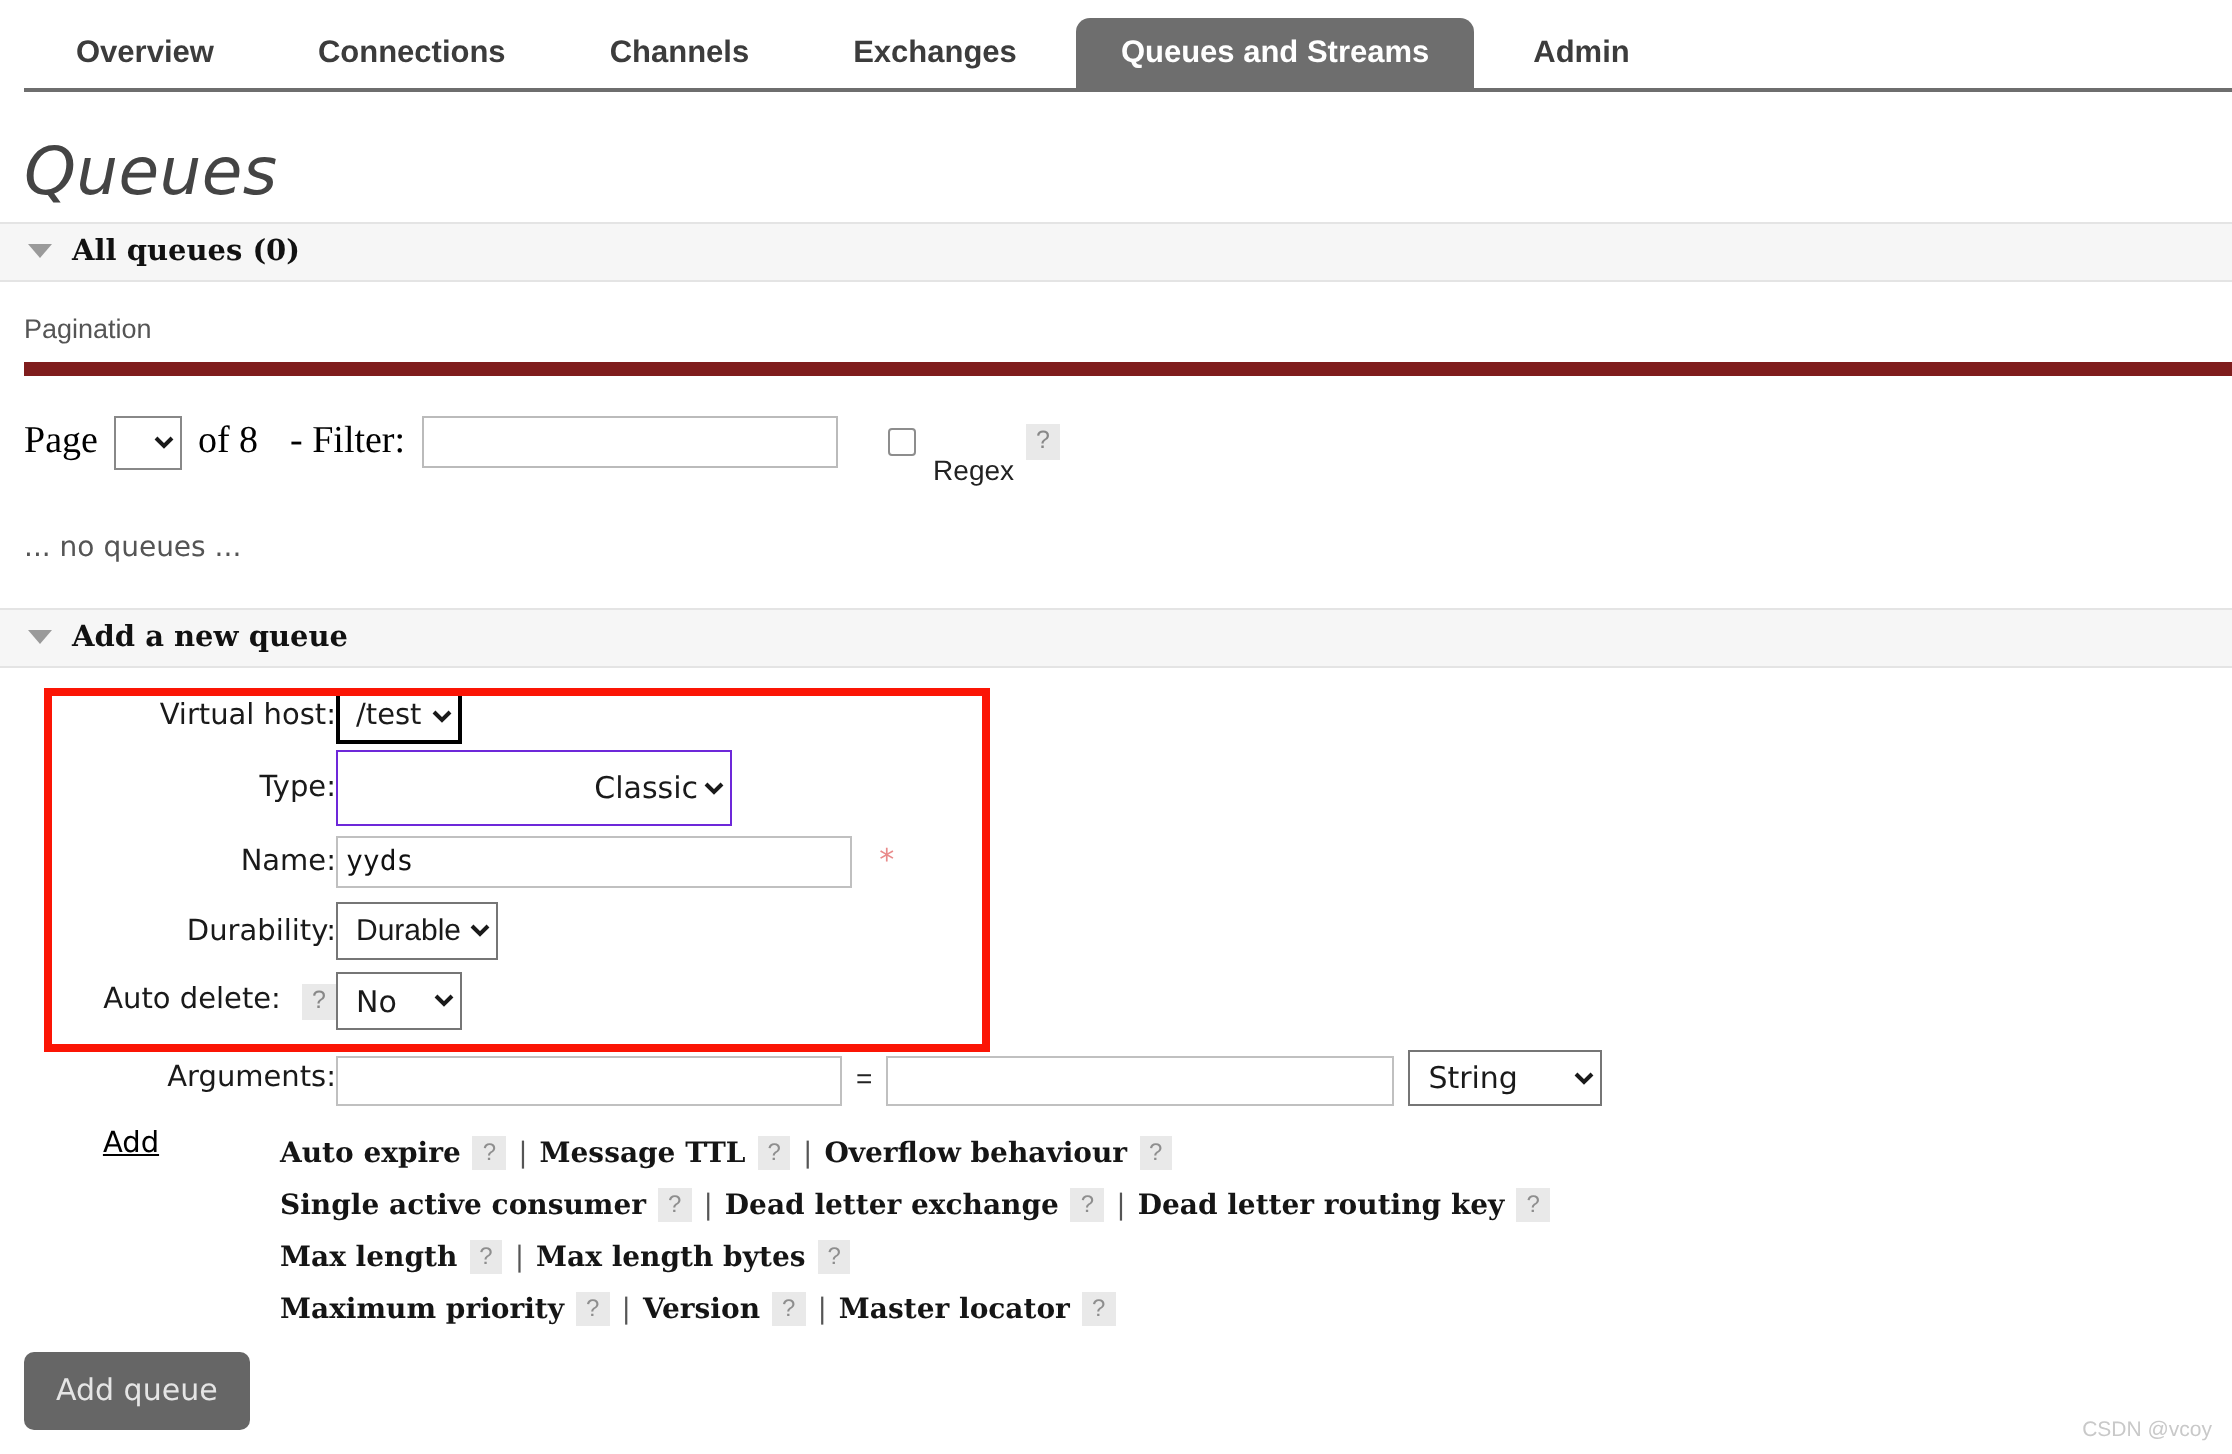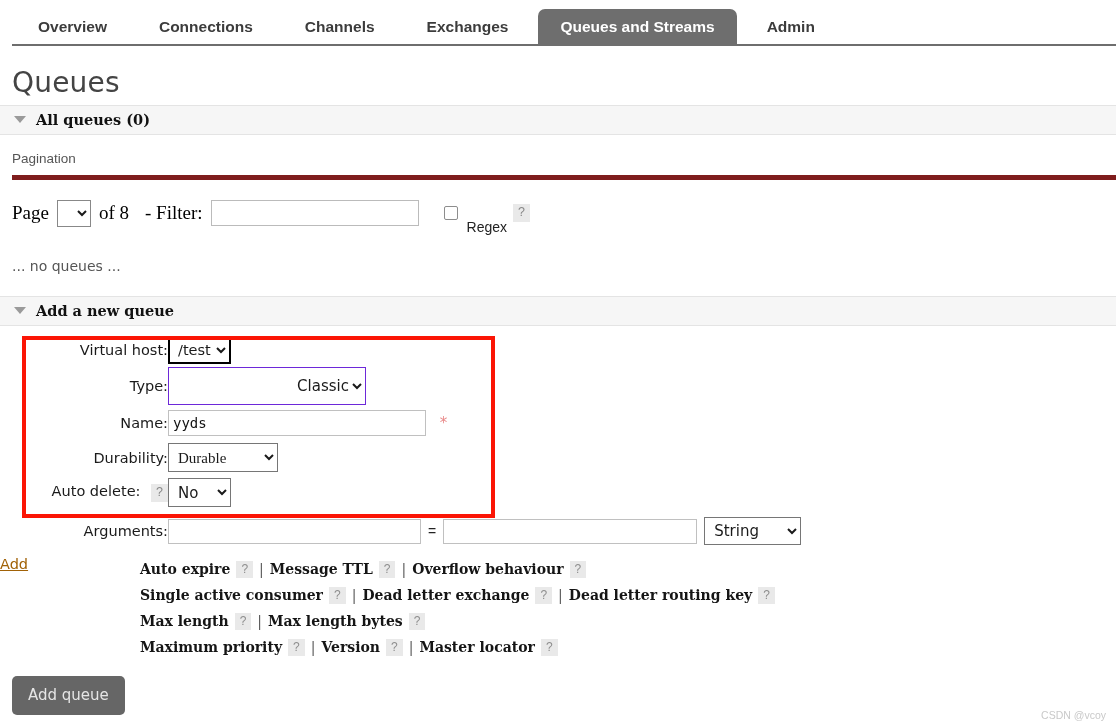--- a/index.html
+++ b/index.html
@@ -60,11 +60,12 @@
   
   #page-title {
     font-family: "DejaVu Sans", sans-serif;
-    font-size: 28px;
+    font-size: 33px;
     font-weight: normal;
     color: #444444;
     margin: 20px 0 6px 12px;
     letter-spacing: 0.2px;
+    font-style: italic;
   }
 
   .section-header {

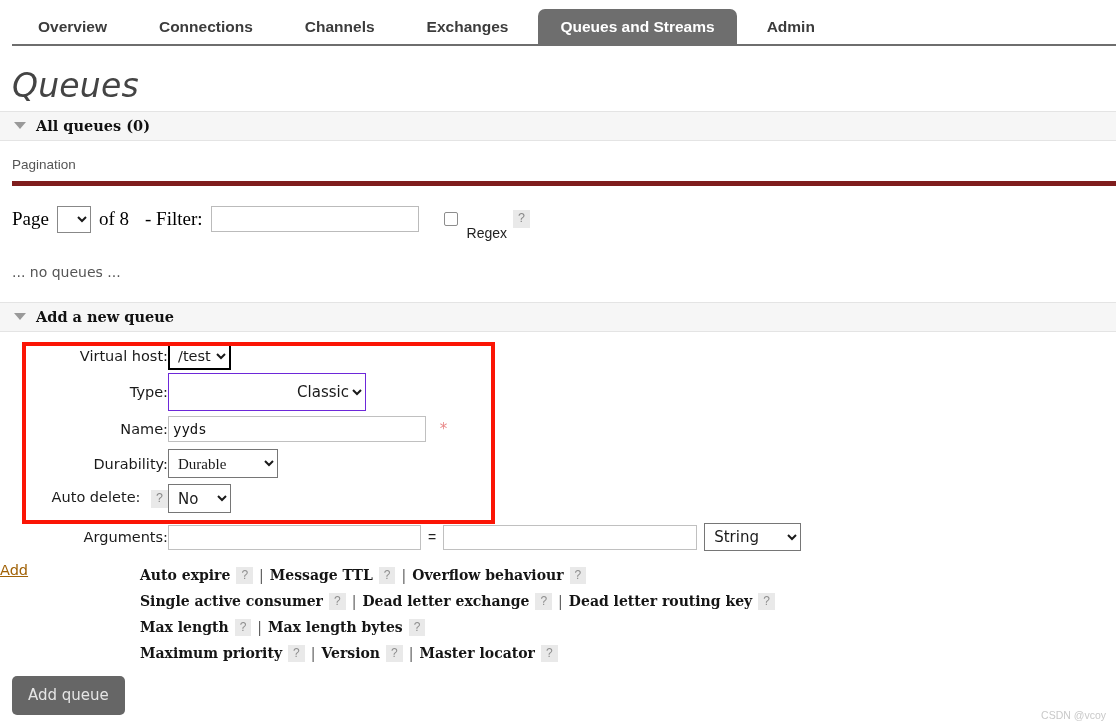--- a/index.html
+++ b/index.html
@@ -95,7 +95,7 @@
     font-size: 13.5px;
     color: #555555;
     margin: 16px 0 0 12px;
-    border-bottom: 5px solid #7f1d1d;
+    border-bottom: 7px solid #7f1d1d;
     padding-bottom: 9px;
     margin-right: 0;
   }

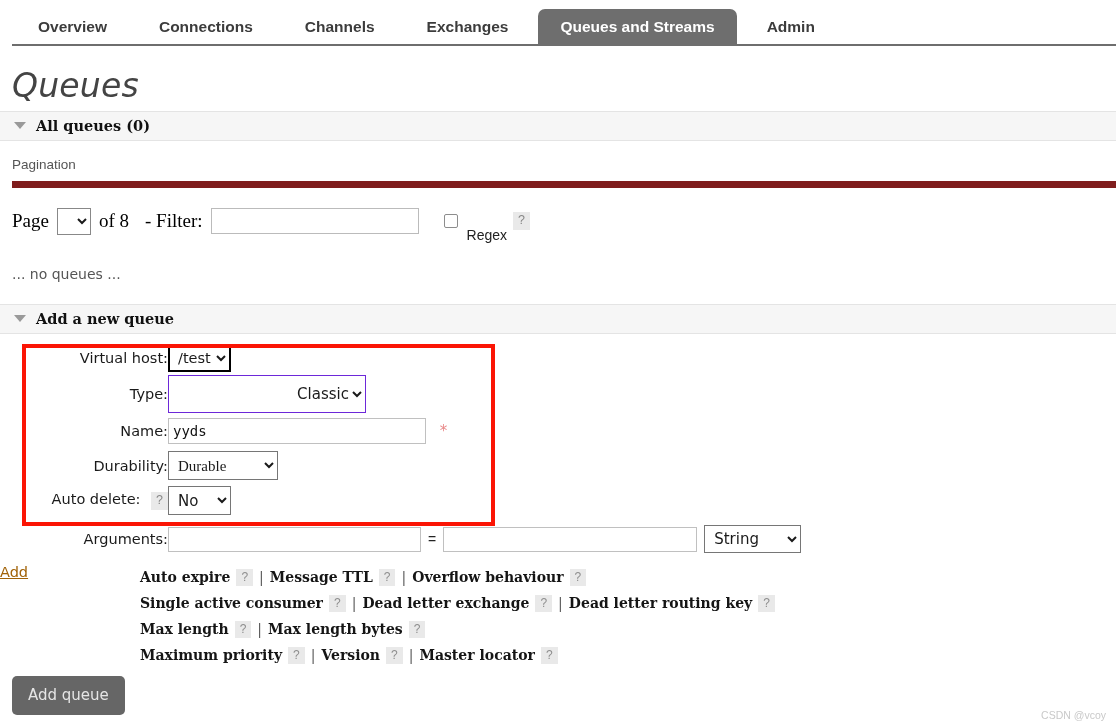--- a/index.html
+++ b/index.html
@@ -218,12 +218,12 @@
     font-family: "DejaVu Sans", sans-serif;
   }
   #durability-select {
-    width: 110px;
+    width: 81px;
     height: 29px;
     font-size: 15px;
     padding-left: 5px;
     border: 1px solid #767676;
-    font-family: Liberation Serif, serif;
+    font-family: Liberation Sans, sans-serif;
   }
   #autodelete-select {
     width: 63px;

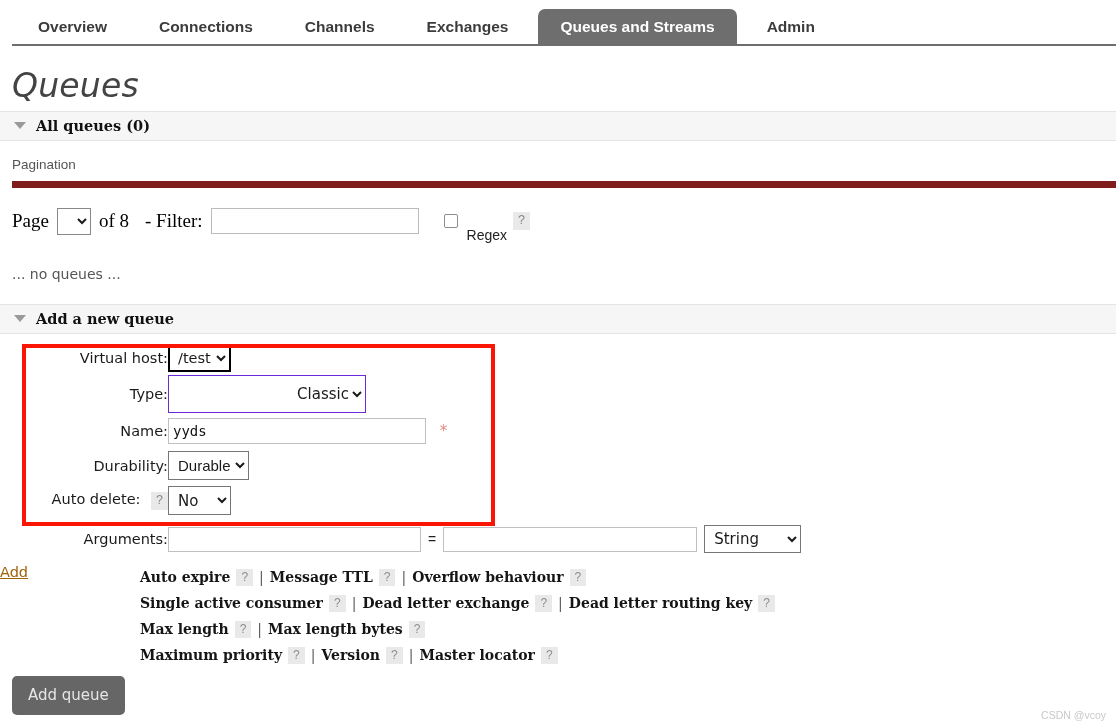--- a/index.html
+++ b/index.html
@@ -276,9 +276,9 @@
   }
   #add-link {
     width: 140px;
-    text-align: left;
+    text-align: center;
     padding-right: 9px;
-    color: #a16207;
+    color: #000000;
     font-size: 14.5px;
     font-family: "DejaVu Sans", sans-serif;
     box-sizing: border-box;

